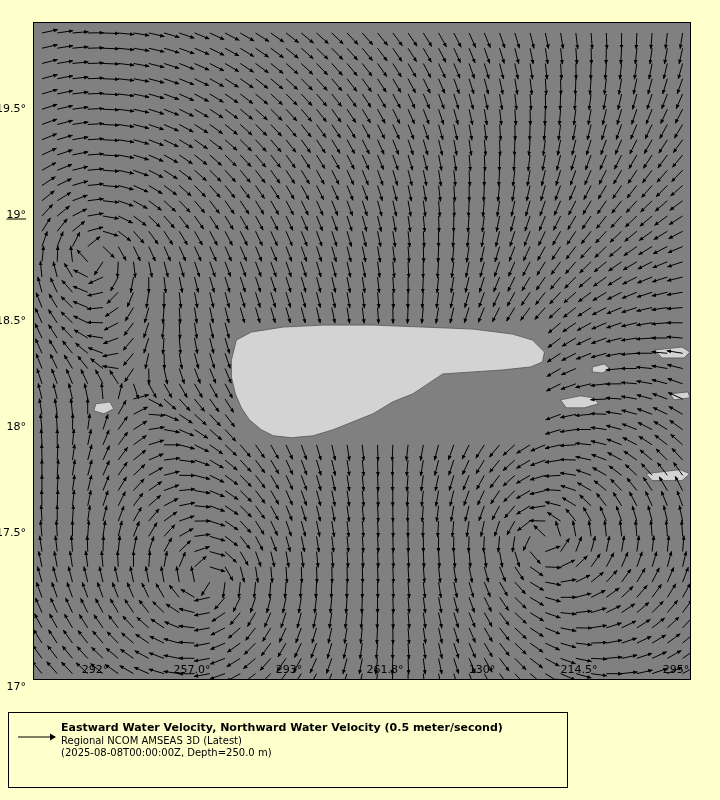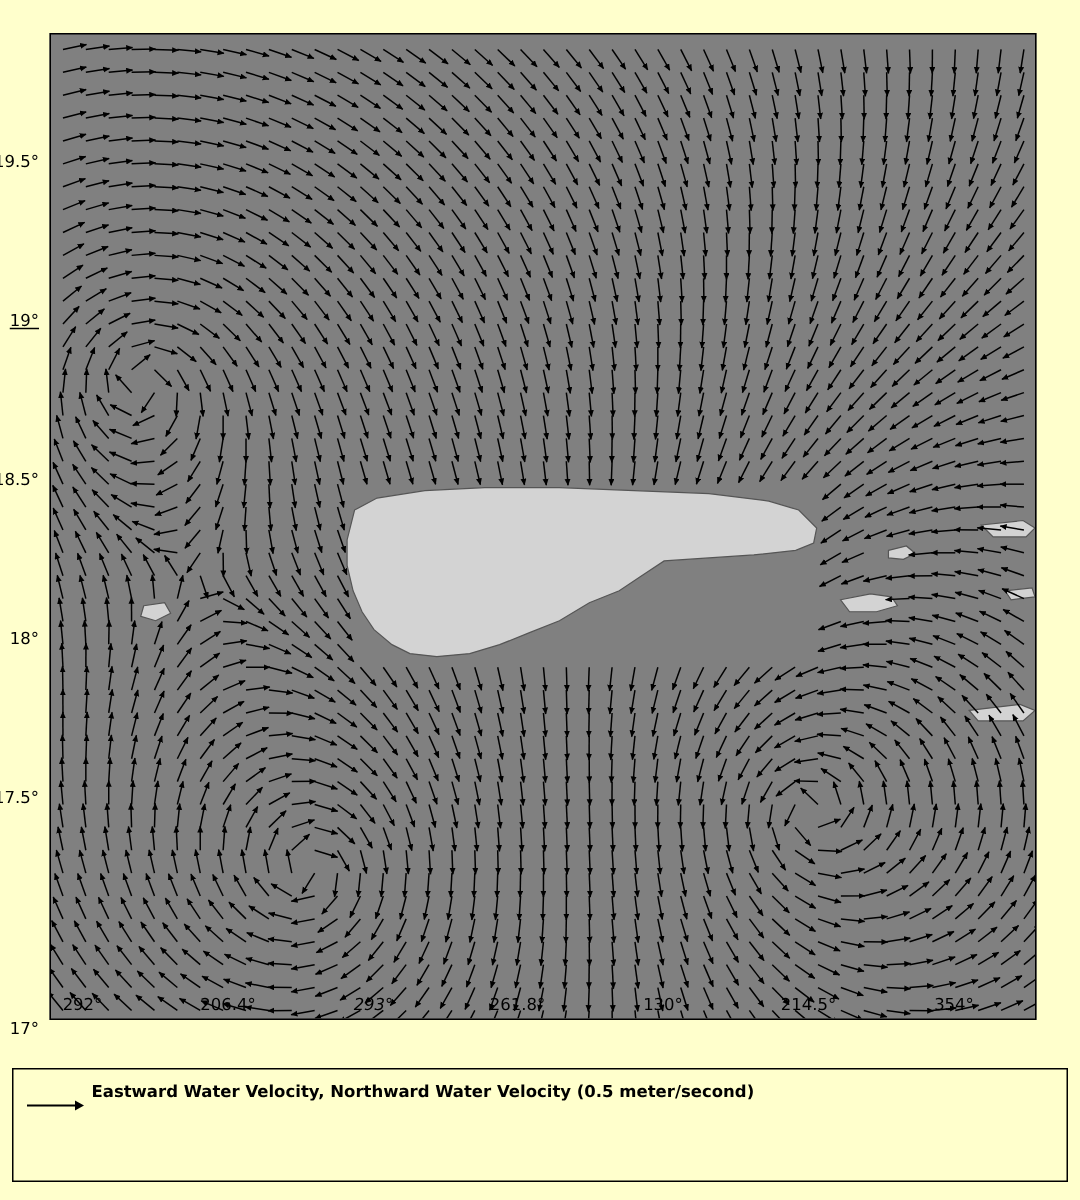--- a/index.html
+++ b/index.html
@@ -56,6 +56,7 @@
   .xtick {
     transform: translateX(-50%);
     top: 663px;
+    margin-left: 40px;
   }
   .ytick {
     transform: translateY(-50%);

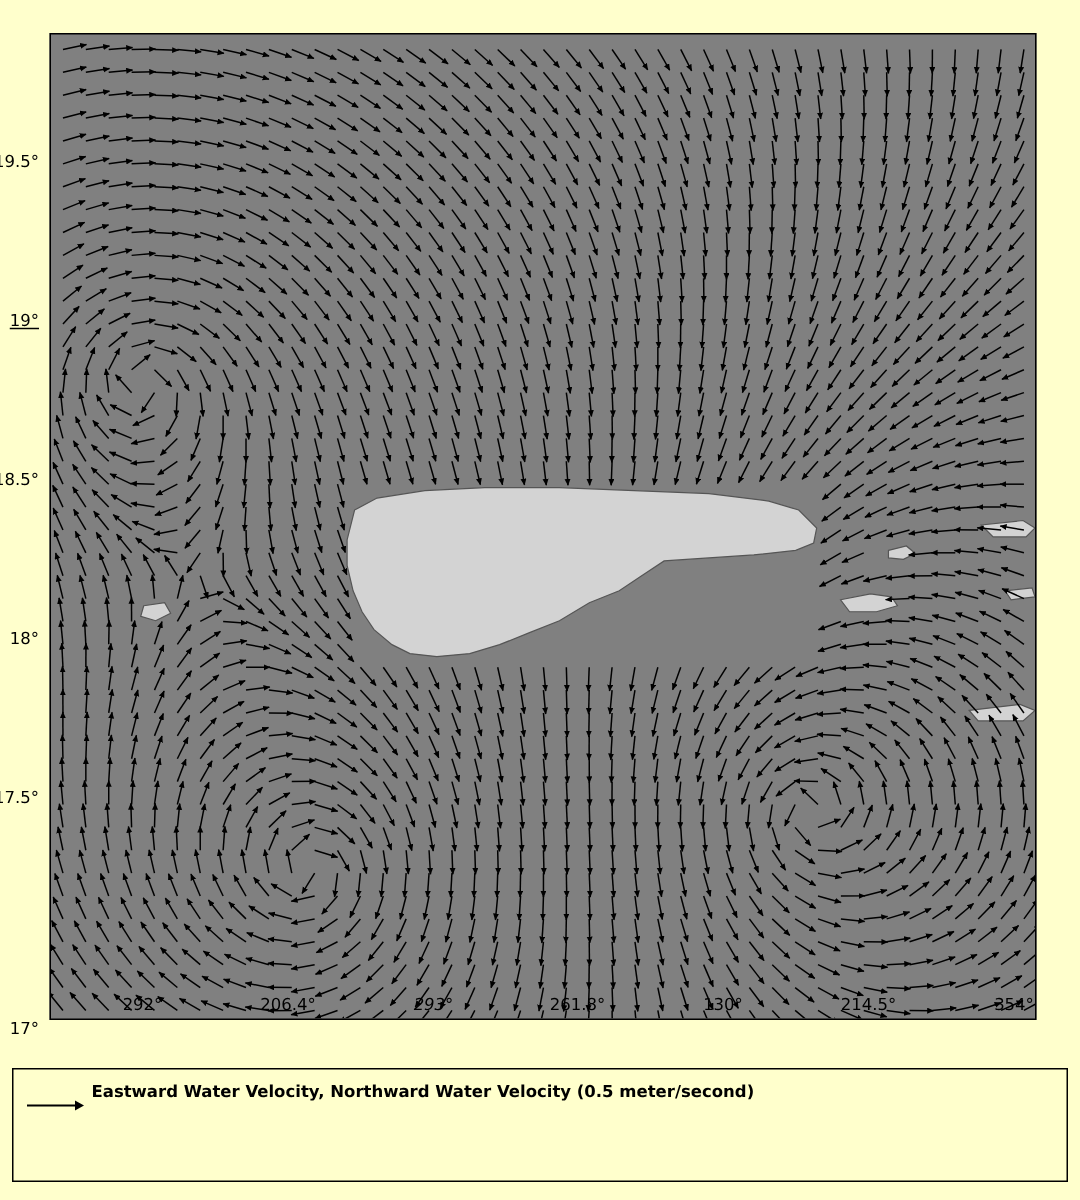--- a/index.html
+++ b/index.html
@@ -1816,7 +1816,7 @@
 
   <div id="axis-layer">
     <div class="tick-label xtick" style="left:55px;">292°</div>
-    <div class="tick-label xtick" style="left:152px;">206.4°</div>
+    <div class="tick-label xtick" style="left:152px;">257.0°</div>
     <div class="tick-label xtick" style="left:249px;font-style:italic;">293°</div>
     <div class="tick-label xtick" style="left:345px;">261.8°</div>
     <div class="tick-label xtick" style="left:442px;">130°</div>

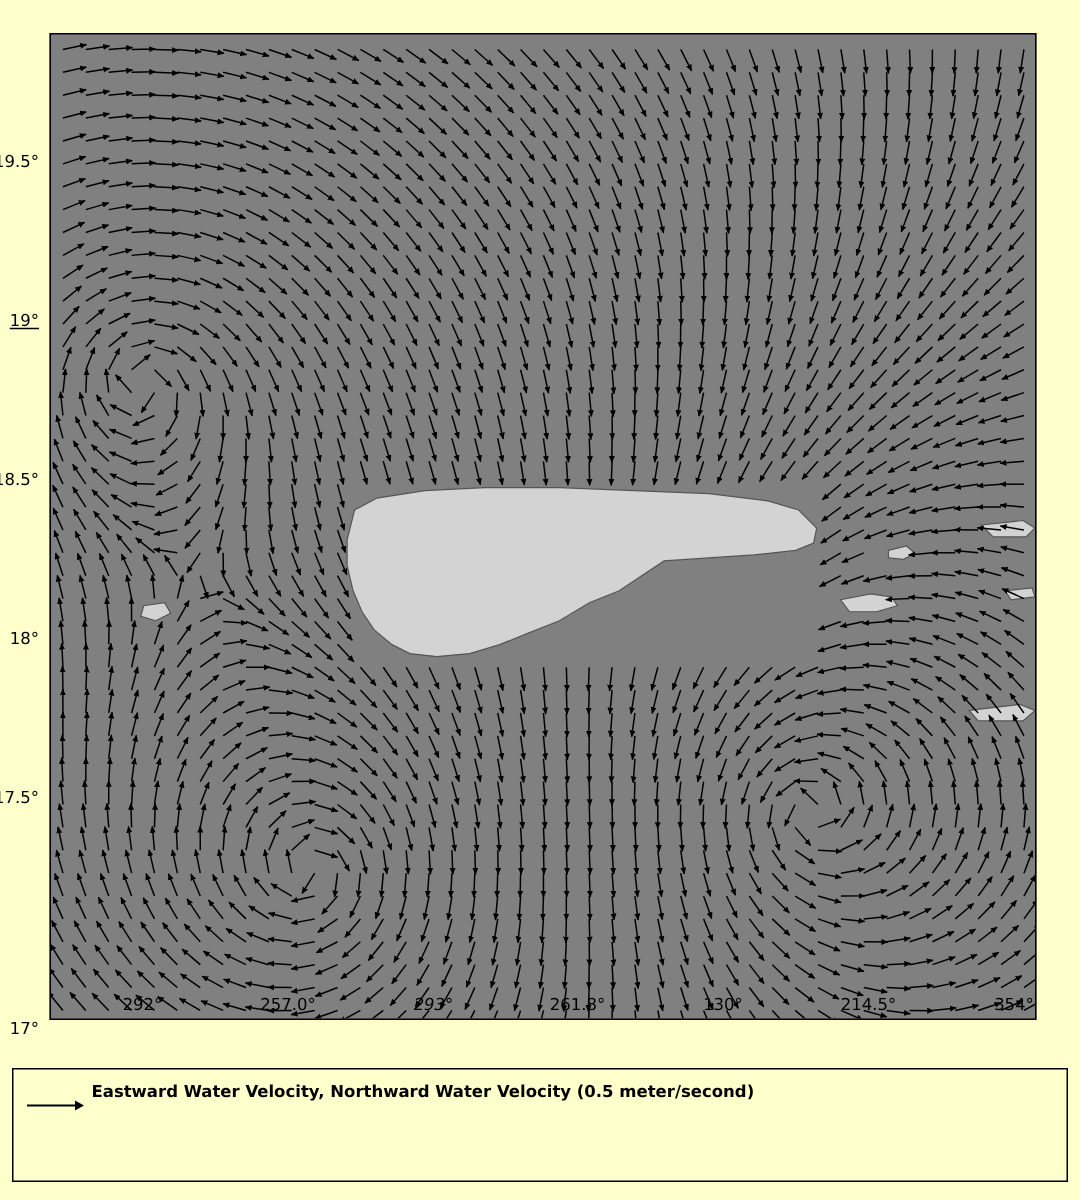--- a/index.html
+++ b/index.html
@@ -1817,7 +1817,7 @@
   <div id="axis-layer">
     <div class="tick-label xtick" style="left:55px;">292°</div>
     <div class="tick-label xtick" style="left:152px;">257.0°</div>
-    <div class="tick-label xtick" style="left:249px;font-style:italic;">293°</div>
+    <div class="tick-label xtick" style="left:249px;">293°</div>
     <div class="tick-label xtick" style="left:345px;">261.8°</div>
     <div class="tick-label xtick" style="left:442px;">130°</div>
     <div class="tick-label xtick" style="left:539px;">214.5°</div>

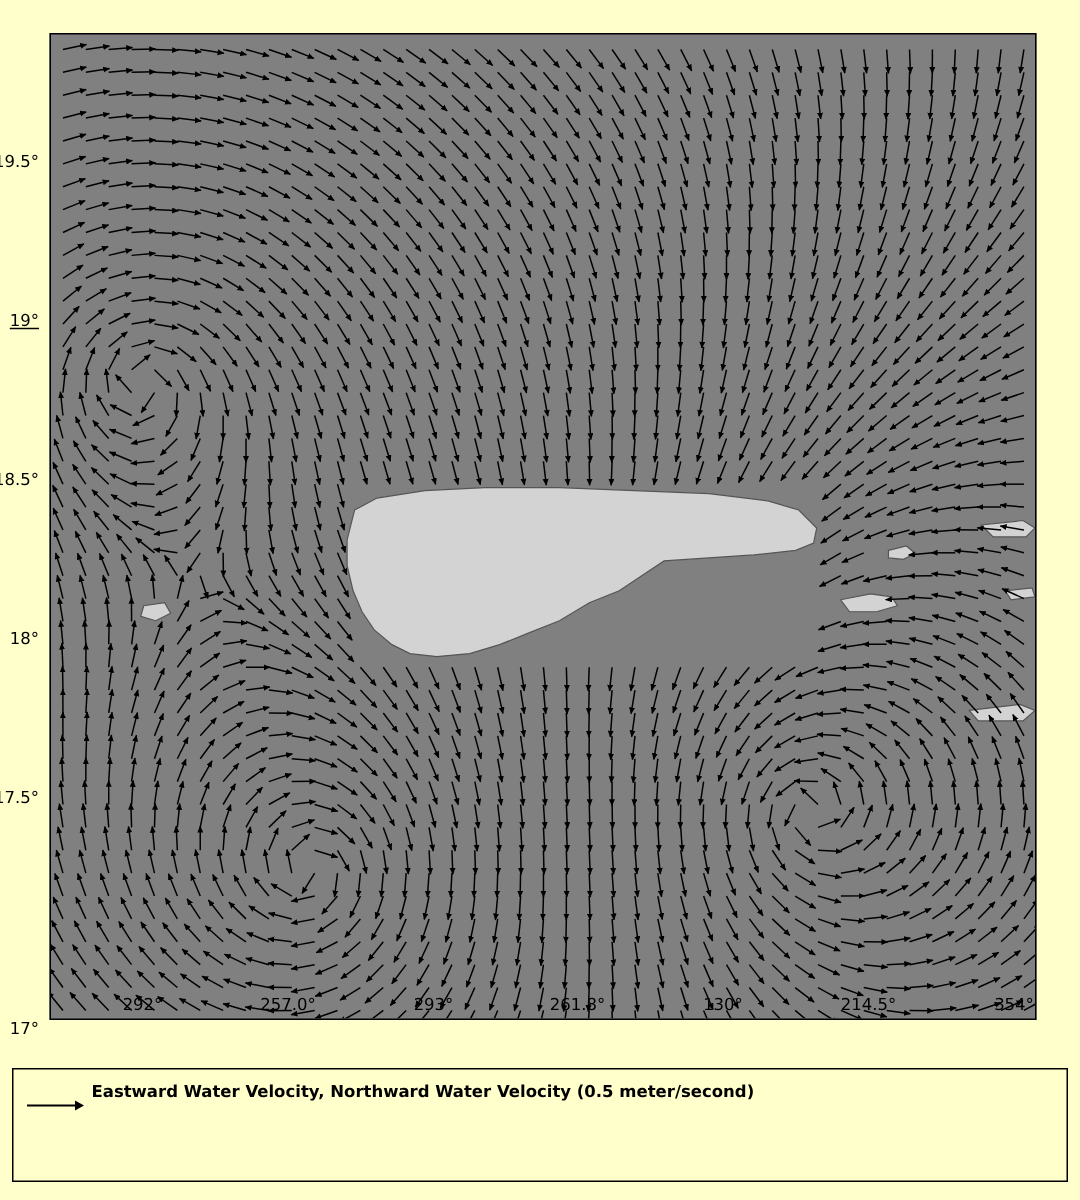--- a/index.html
+++ b/index.html
@@ -1821,7 +1821,7 @@
     <div class="tick-label xtick" style="left:345px;">261.8°</div>
     <div class="tick-label xtick" style="left:442px;">130°</div>
     <div class="tick-label xtick" style="left:539px;">214.5°</div>
-    <div class="tick-label xtick" style="left:636px;">354°</div>
+    <div class="tick-label xtick" style="left:636px;">295°</div>
 
     <div class="tick-label ytick" style="top:108px;">19.5°</div>
     <div class="tick-label ytick" style="top:214px;text-decoration:underline;">19°</div>

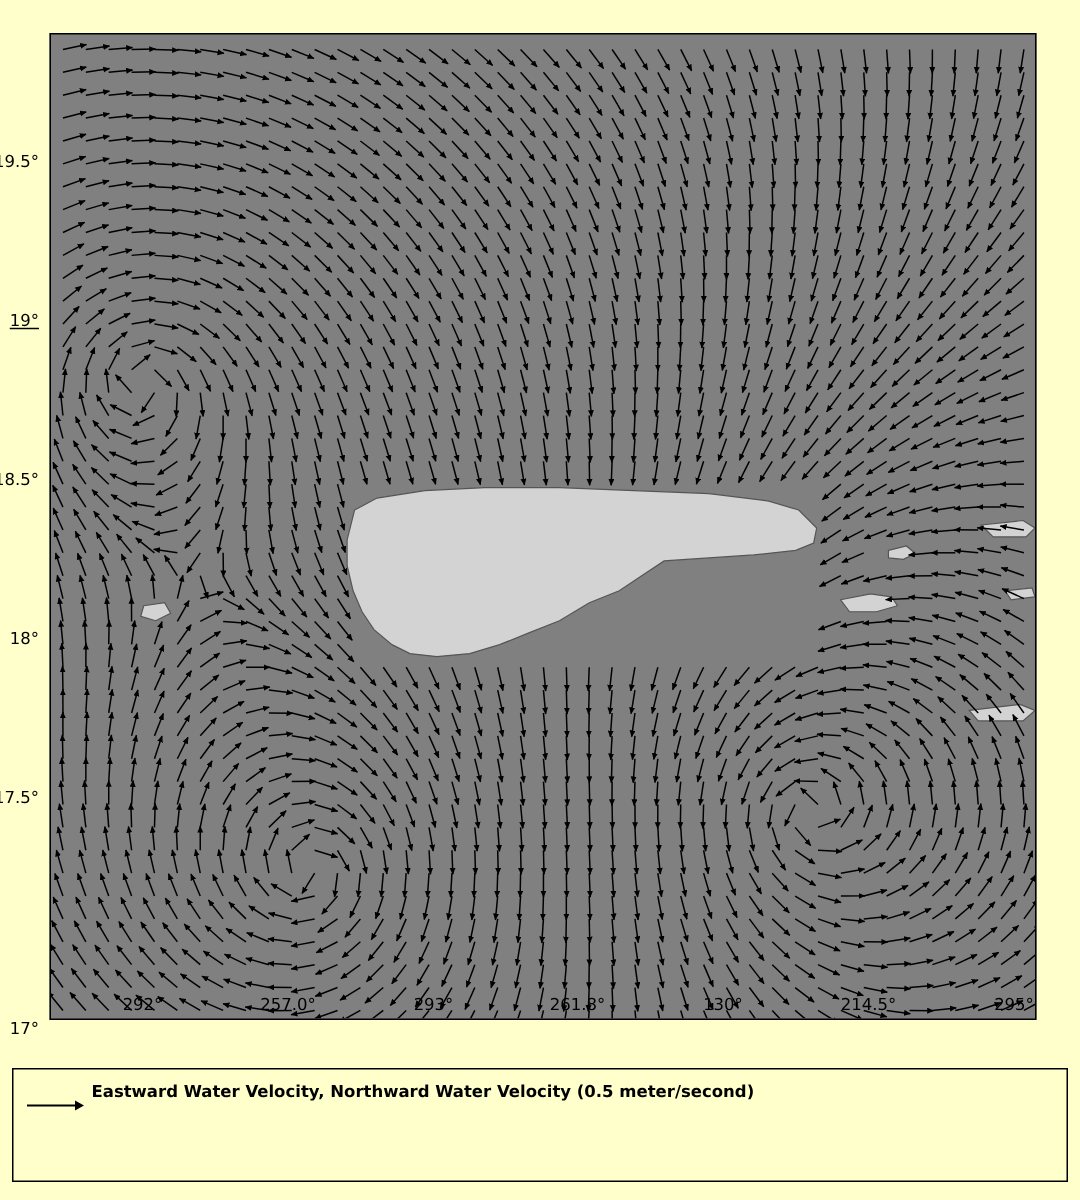--- a/index.html
+++ b/index.html
@@ -75,7 +75,7 @@
     position: absolute;
     left: 8px;
     top: 712px;
-    width: 704px;
+    width: 560px;
     height: 76px;
     border: 1px solid #000;
     box-sizing: border-box;

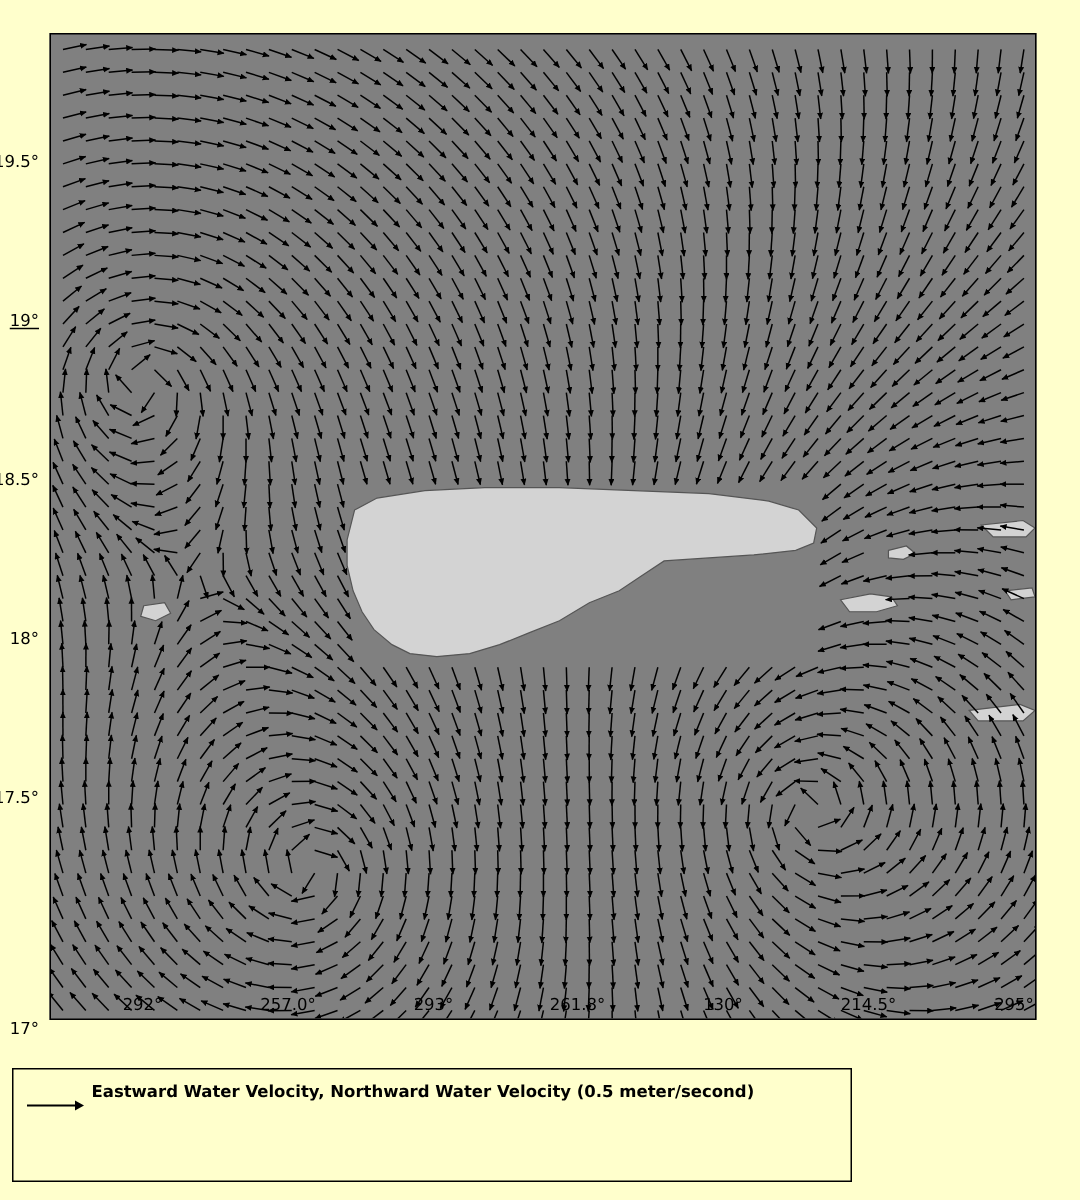--- a/index.html
+++ b/index.html
@@ -1838,6 +1838,7 @@
     </svg>
     <div id="legend-text">
       <div id="legend-title">Eastward Water Velocity, Northward Water Velocity (0.5 meter/second)</div>
+      <div class="legend-sub">Regional NCOM AMSEAS 3D (Latest)</div>
     </div>
   </div>
 

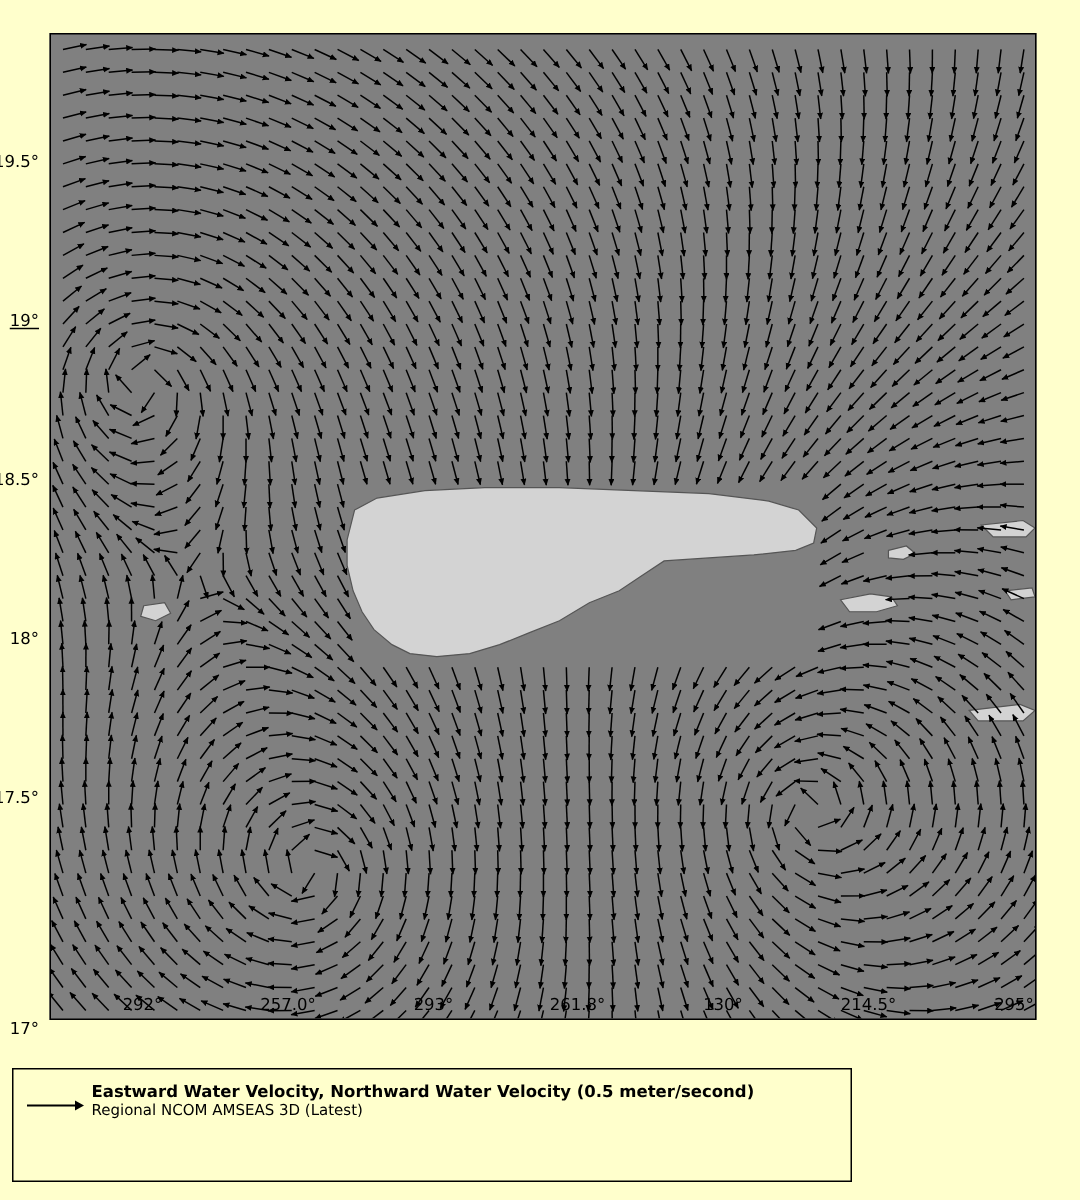--- a/index.html
+++ b/index.html
@@ -1839,6 +1839,7 @@
     <div id="legend-text">
       <div id="legend-title">Eastward Water Velocity, Northward Water Velocity (0.5 meter/second)</div>
       <div class="legend-sub">Regional NCOM AMSEAS 3D (Latest)</div>
+      <div class="legend-sub">(2025-08-08T00:00:00Z, Depth=250.0 m)</div>
     </div>
   </div>
 

